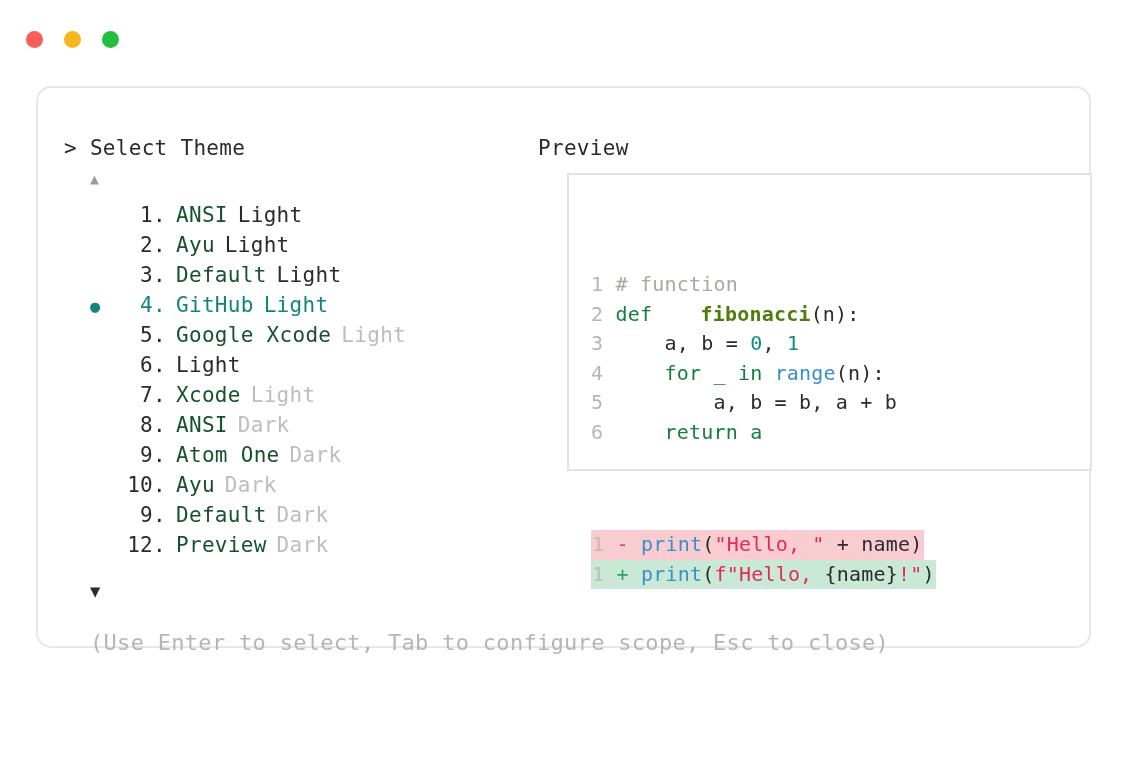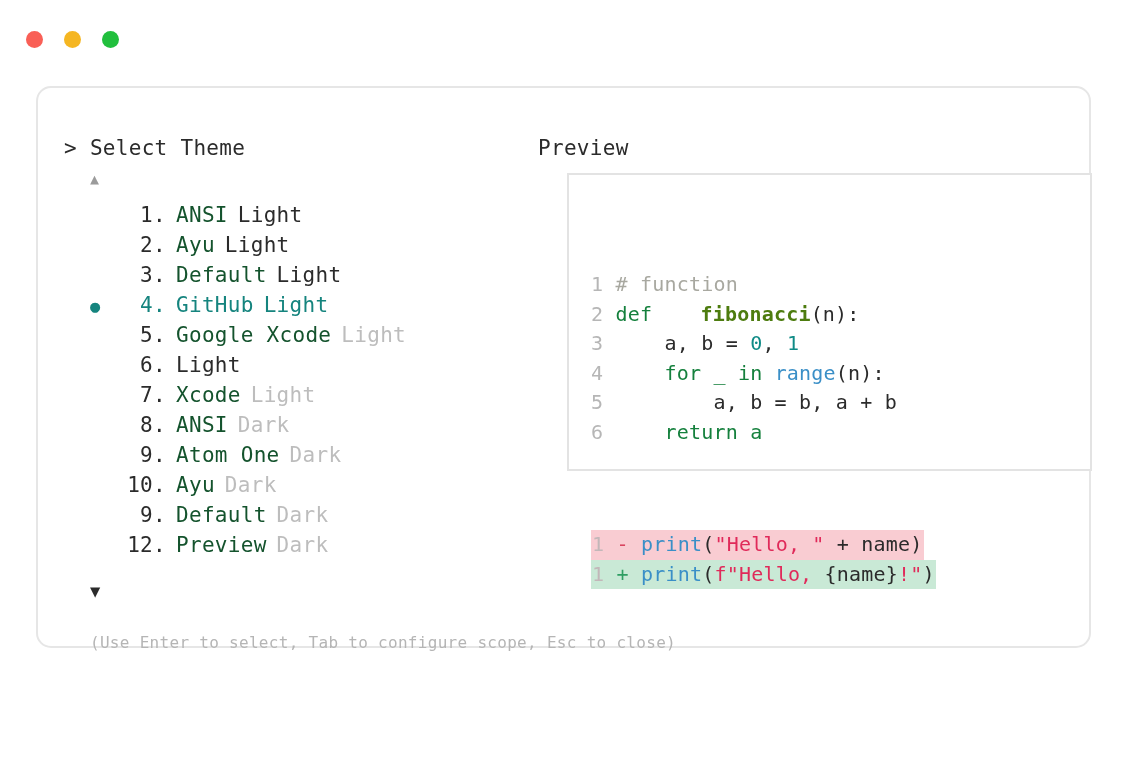--- a/index.html
+++ b/index.html
@@ -68,7 +68,7 @@
   
   .hint{
     position:absolute;left:26px;top:542px;
-    font-size:16px;line-height:26px;color:#b5b5b5;
+    font-size:22px;line-height:26px;color:#b5b5b5;
     white-space:pre;letter-spacing:0.3px;
   }
 

